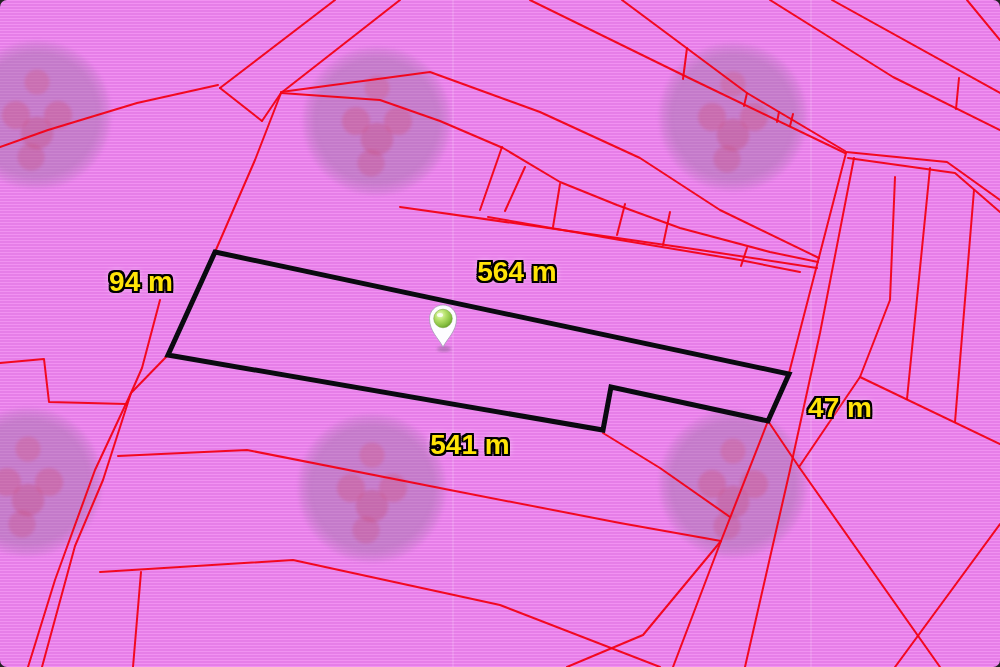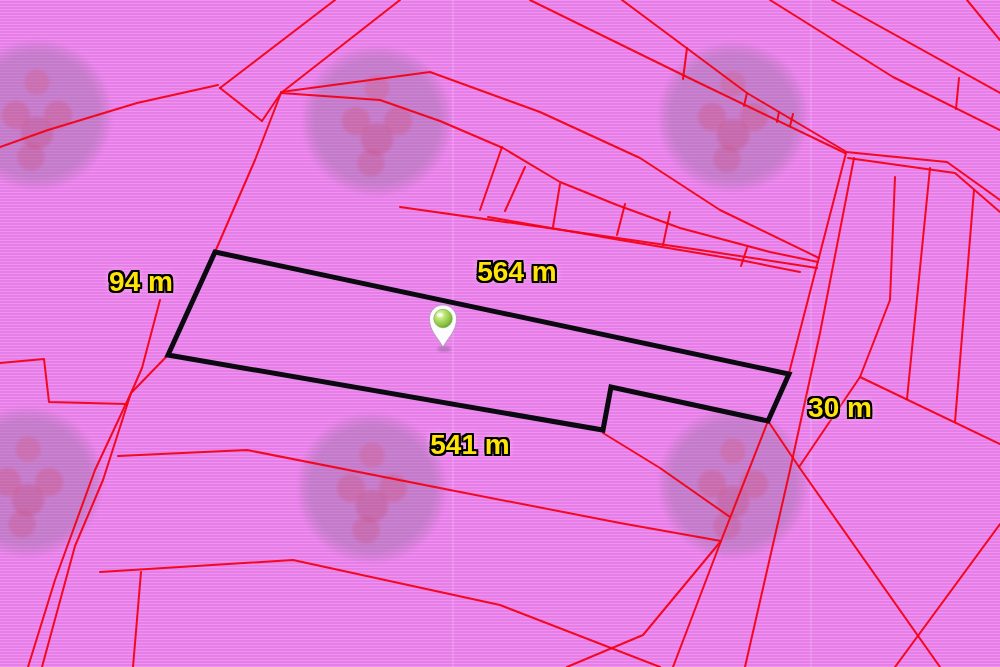--- a/index.html
+++ b/index.html
@@ -12,6 +12,7 @@
       #f192f1 0px,#f192f1 1.5px,
       #e67ee8 1.5px,#e67ee8 3px);
     font-family:"Liberation Sans", sans-serif;
+    border-radius:7px;
   }
   .vband{
     position:absolute;top:0;width:2px;height:667px;

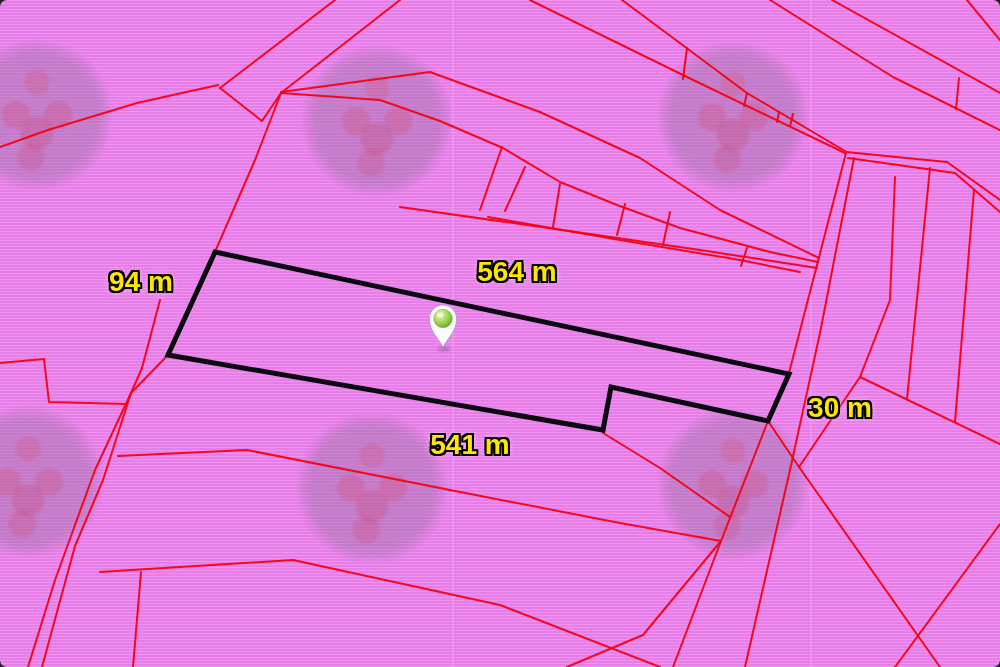--- a/index.html
+++ b/index.html
@@ -135,7 +135,7 @@
   <div class="dist-label" style="left: 141px; top: 282px; color: rgb(255, 228, 8);">94 m</div>
   <div class="dist-label" style="left: 517px; top: 272px; color: rgb(255, 228, 8);">564 m</div>
   <div class="dist-label" style="left: 450px; top: 445px; color: rgb(255, 228, 8); padding-left: 40px;">541 m</div>
-  <div class="dist-label" style="left: 840px; top: 408px; color: rgb(255, 228, 8);">30 m</div>
+  <div class="dist-label" style="left: 840px; top: 408px; color: rgb(255, 228, 8);">47 m</div>
 
 </div>
 

